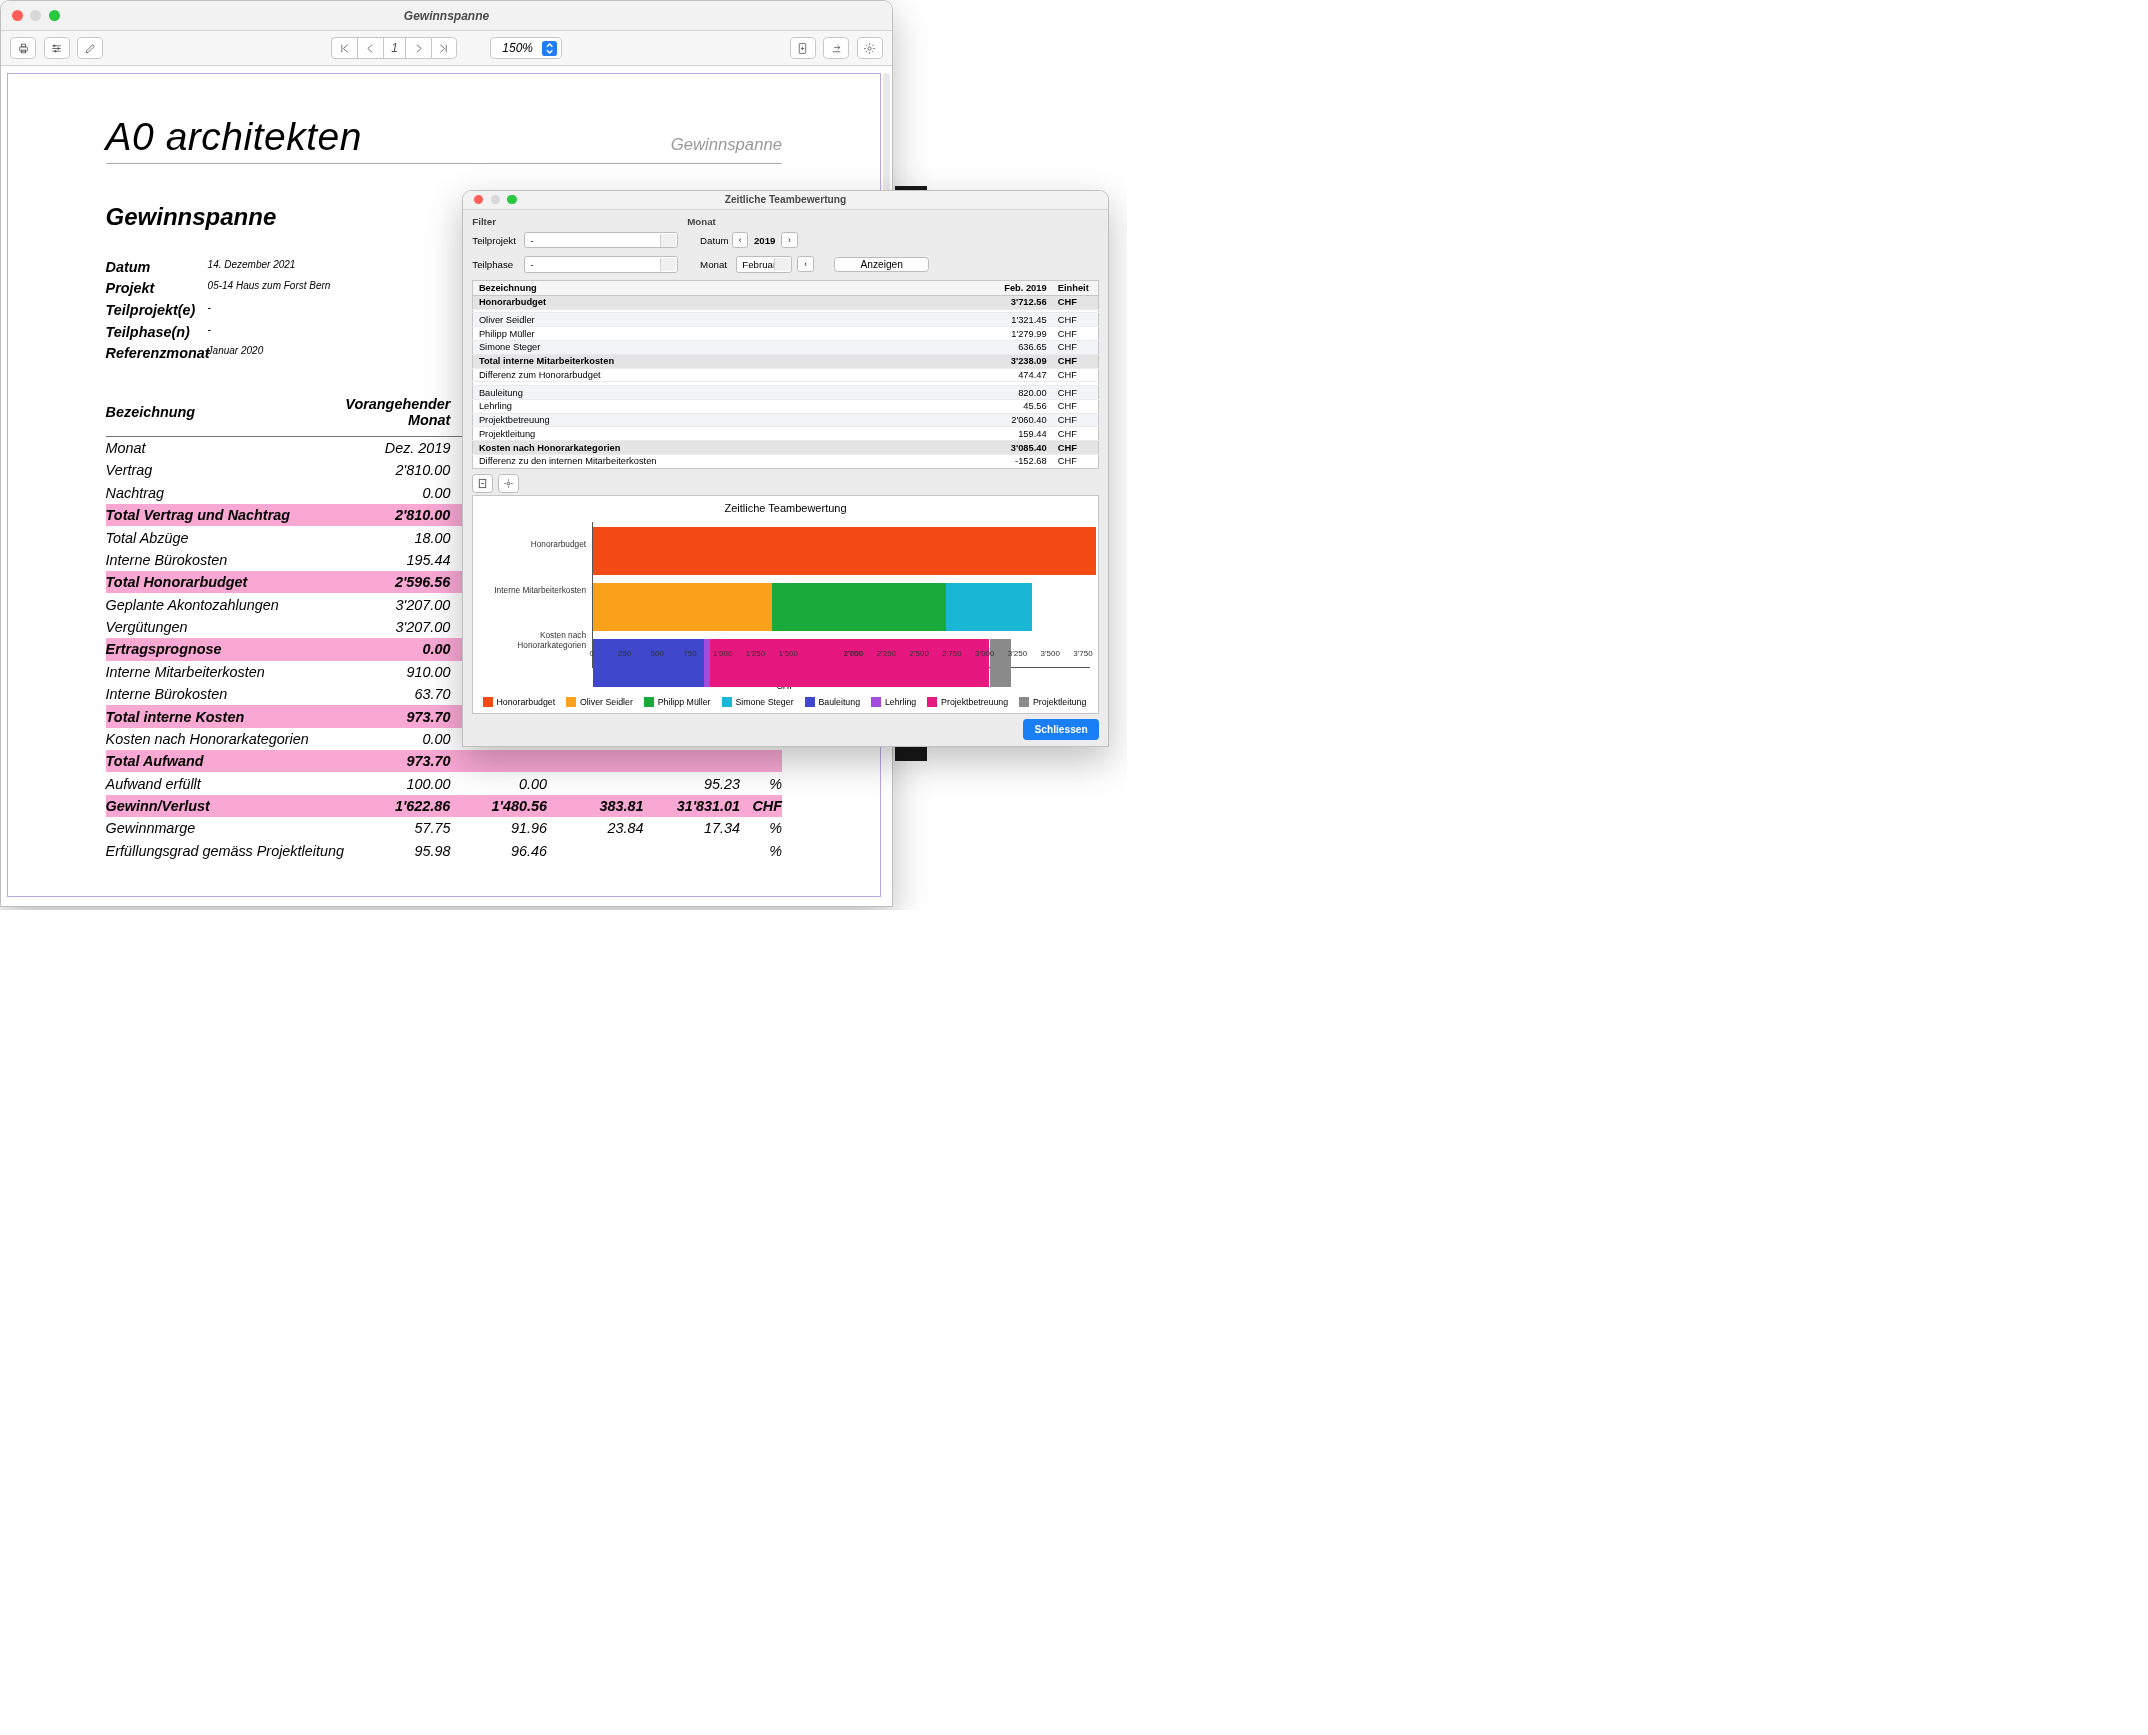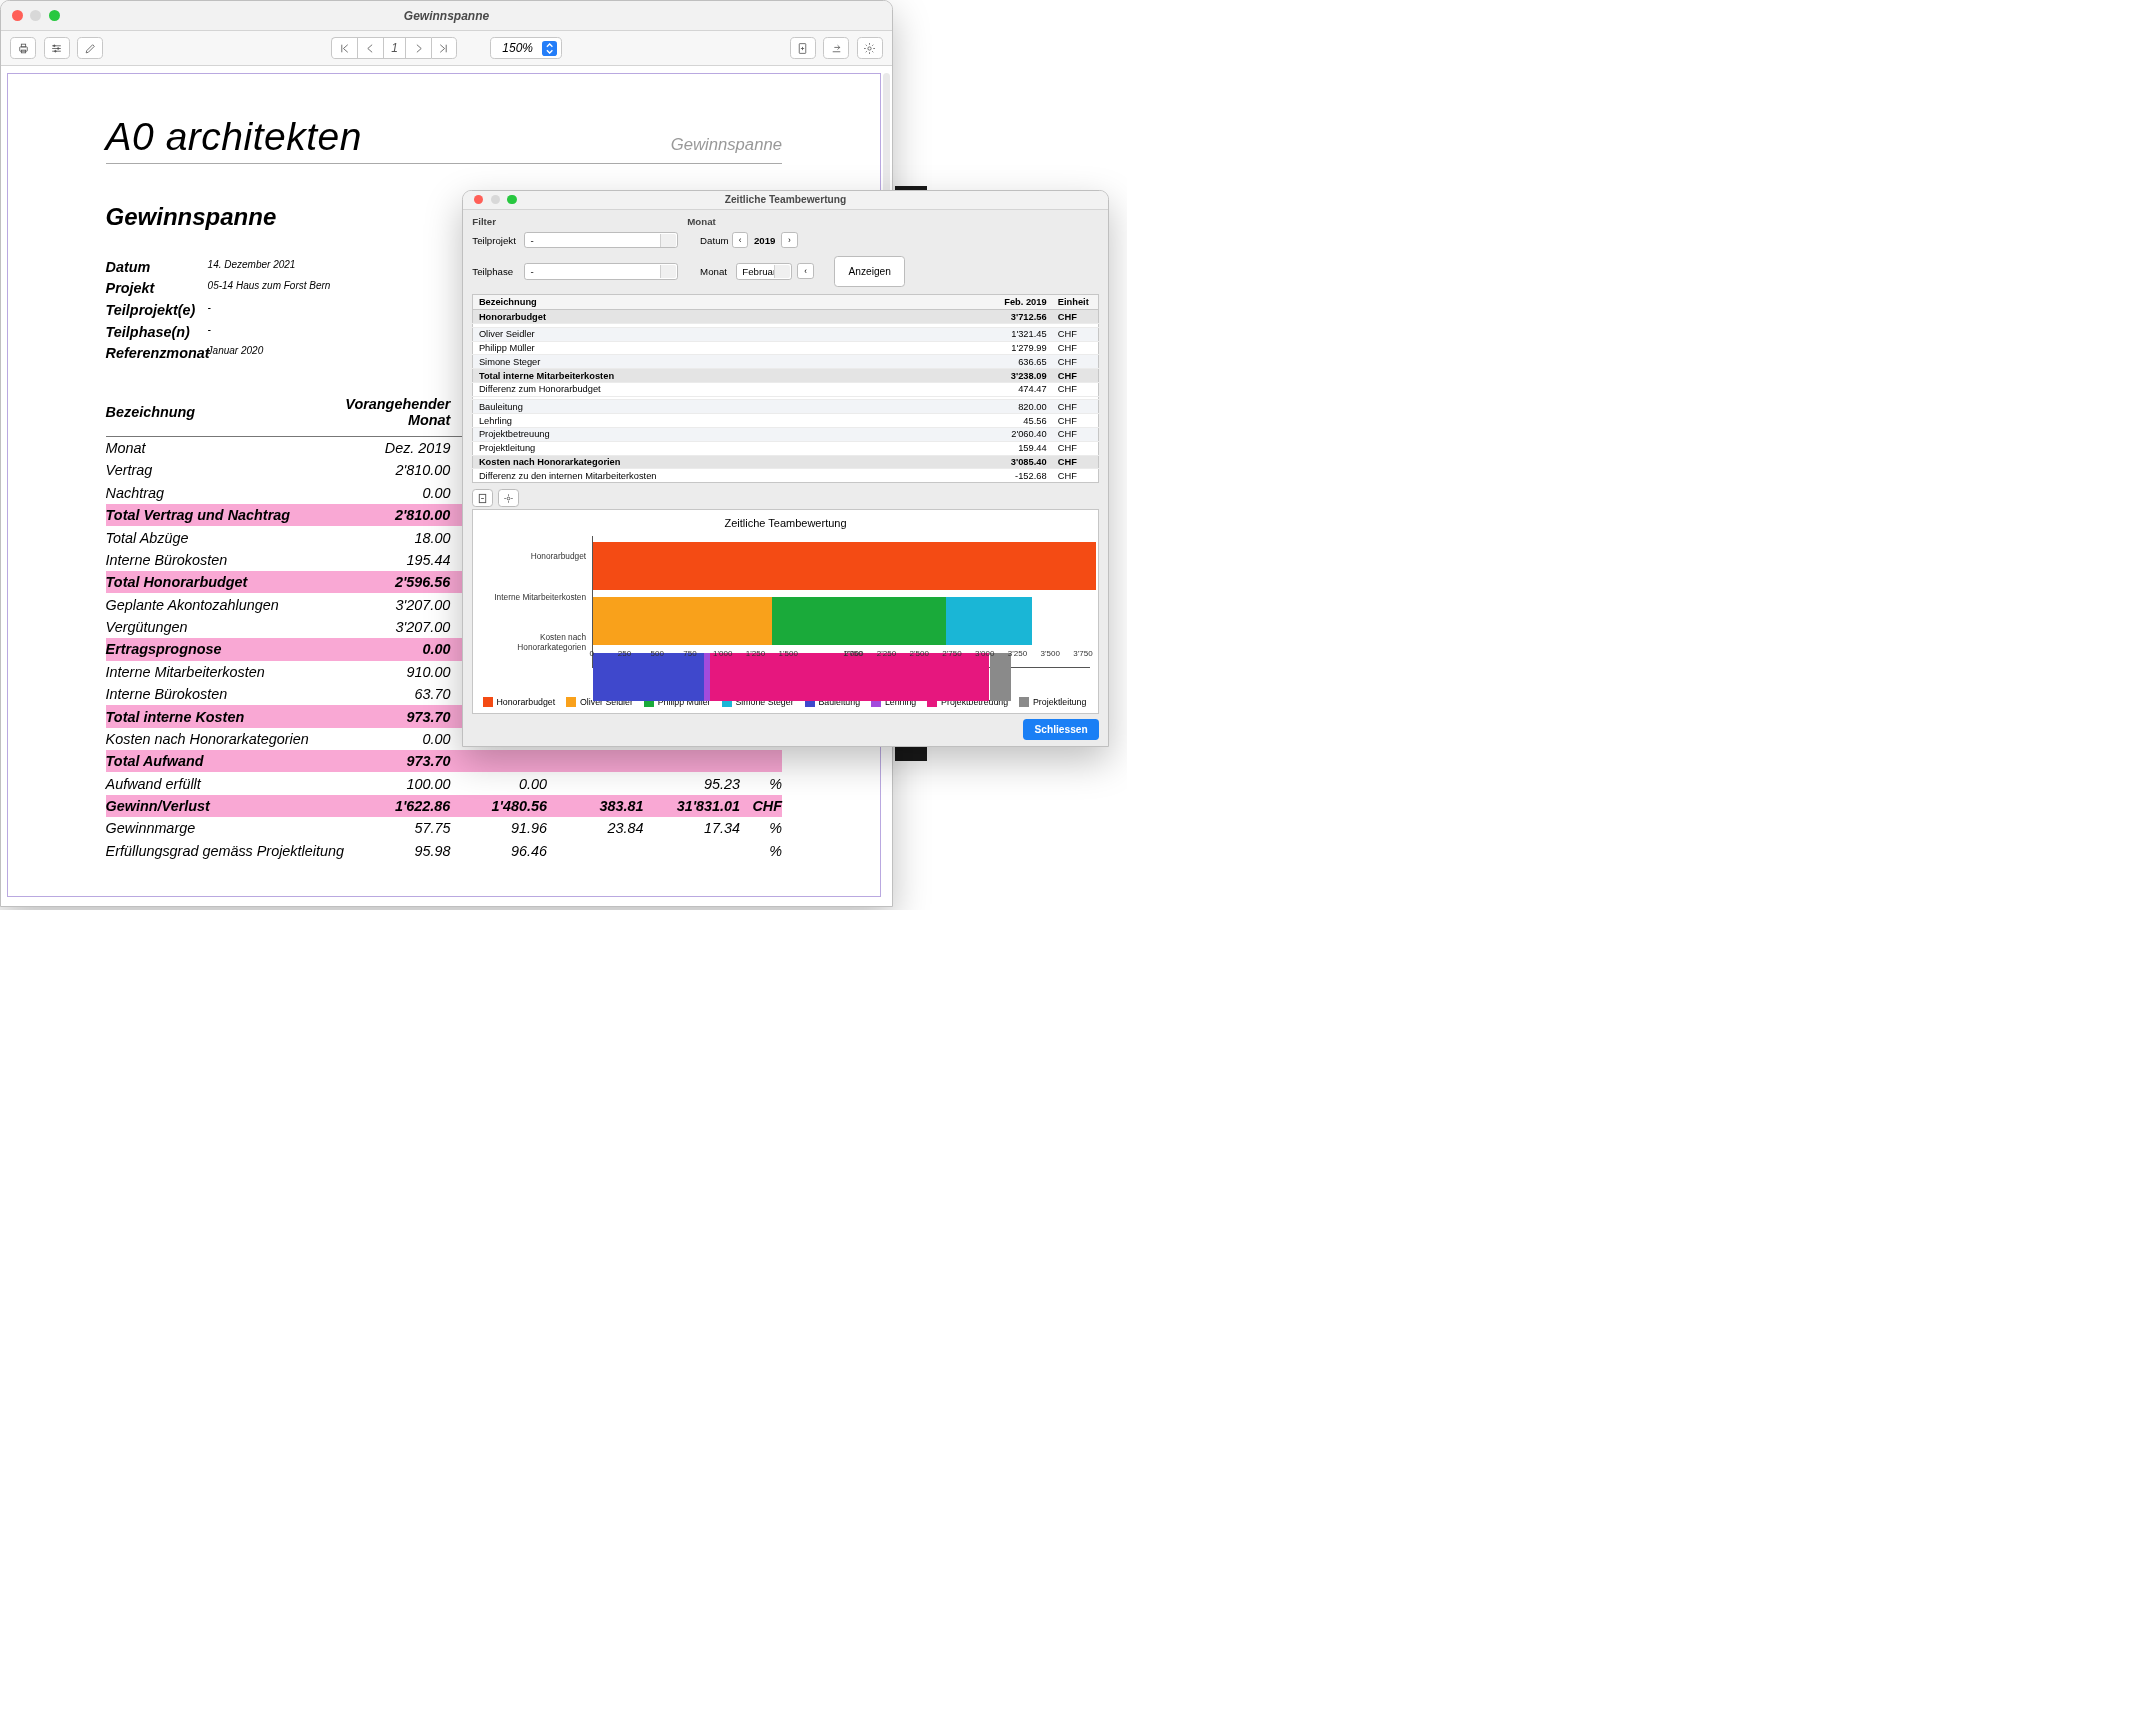--- a/index.html
+++ b/index.html
@@ -62,7 +62,7 @@
 .combo{flex:0 0 154px;height:16.7px;background:#fff;border:0.9px solid #bcbcbc;border-radius:2.8px;position:relative;padding-left:5.6px;display:flex;align-items:center;}
 .combo::after{content:"";position:absolute;right:0.9px;top:0.9px;width:15px;height:13px;background:#f0f0f0;border-left:0.9px solid #d0d0d0;border-radius:0 1.9px 1.9px 0;}
 .sq-btn{width:16.7px;height:16px;background:#fff;border:0.9px solid #bcbcbc;border-radius:2.8px;display:flex;align-items:center;justify-content:center;font-size:8.3px;}
-.btn-mac{height:31px;padding:0 13px;background:#fff;border:0.9px solid #bcbcbc;border-radius:3.7px;font-size:10.2px;}
+.btn-mac{height:15px;padding:0 25px;background:#fff;border:0.9px solid #bcbcbc;border-radius:3.7px;font-size:10.2px;}
 .data-tbl{width:100%;border-collapse:collapse;background:#fff;border:0.9px solid #c6c6c6;font-size:9.3px;margin-top:1.9px;}
 .data-tbl th{background:#f5f5f5;border-bottom:0.9px solid #c6c6c6;padding:1.9px 5.6px;font-weight:700;text-align:left;}
 .data-tbl th.r{text-align:right;}

